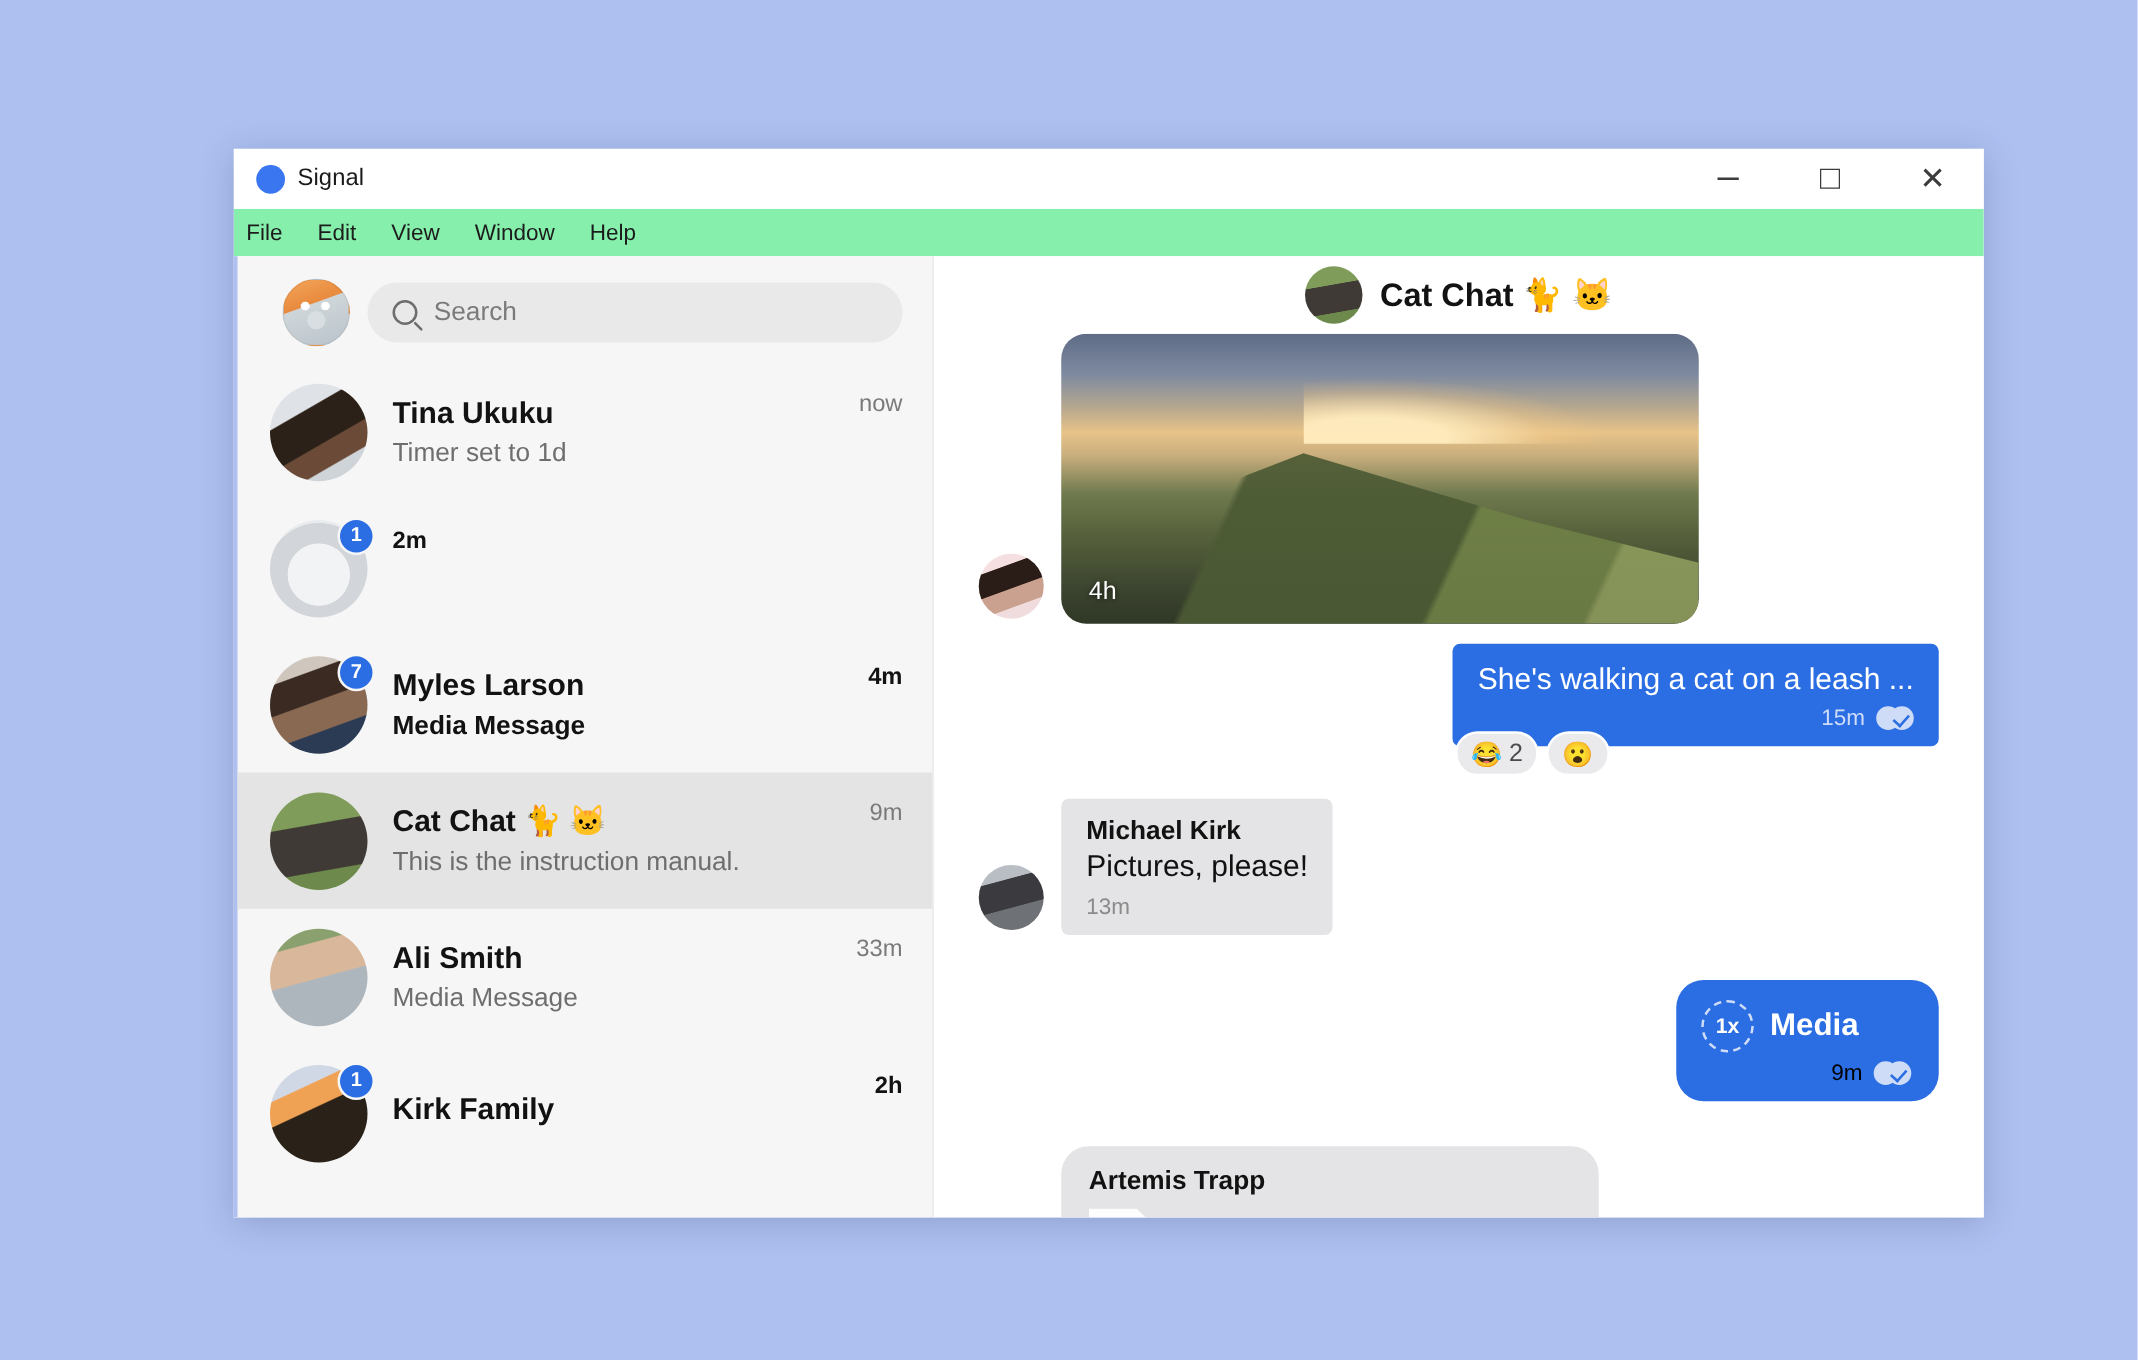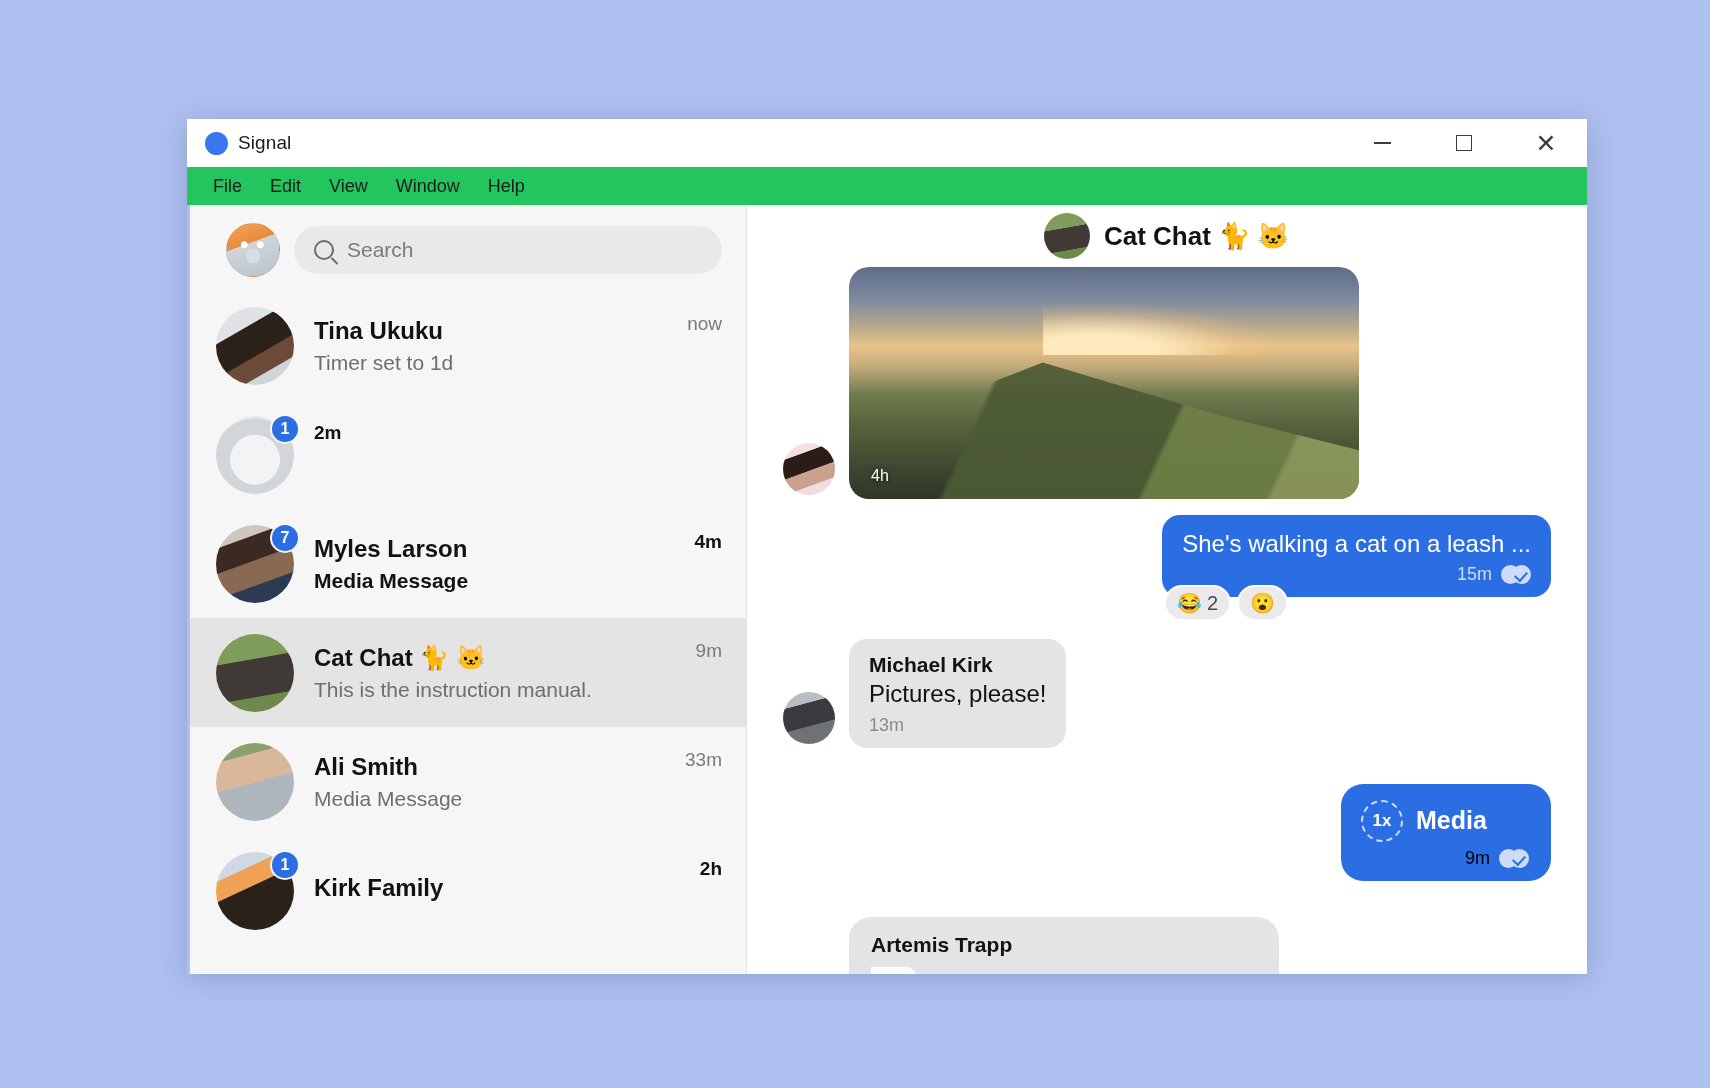--- a/index.html
+++ b/index.html
@@ -82,9 +82,8 @@
     height: 38px;
     display: flex;
     align-items: center;
-    padding-left: 16px;
     gap: 8px;
-    background: #22c55e;
+    background: #86efac;
     text-align: center;
   }
   .menu-item {

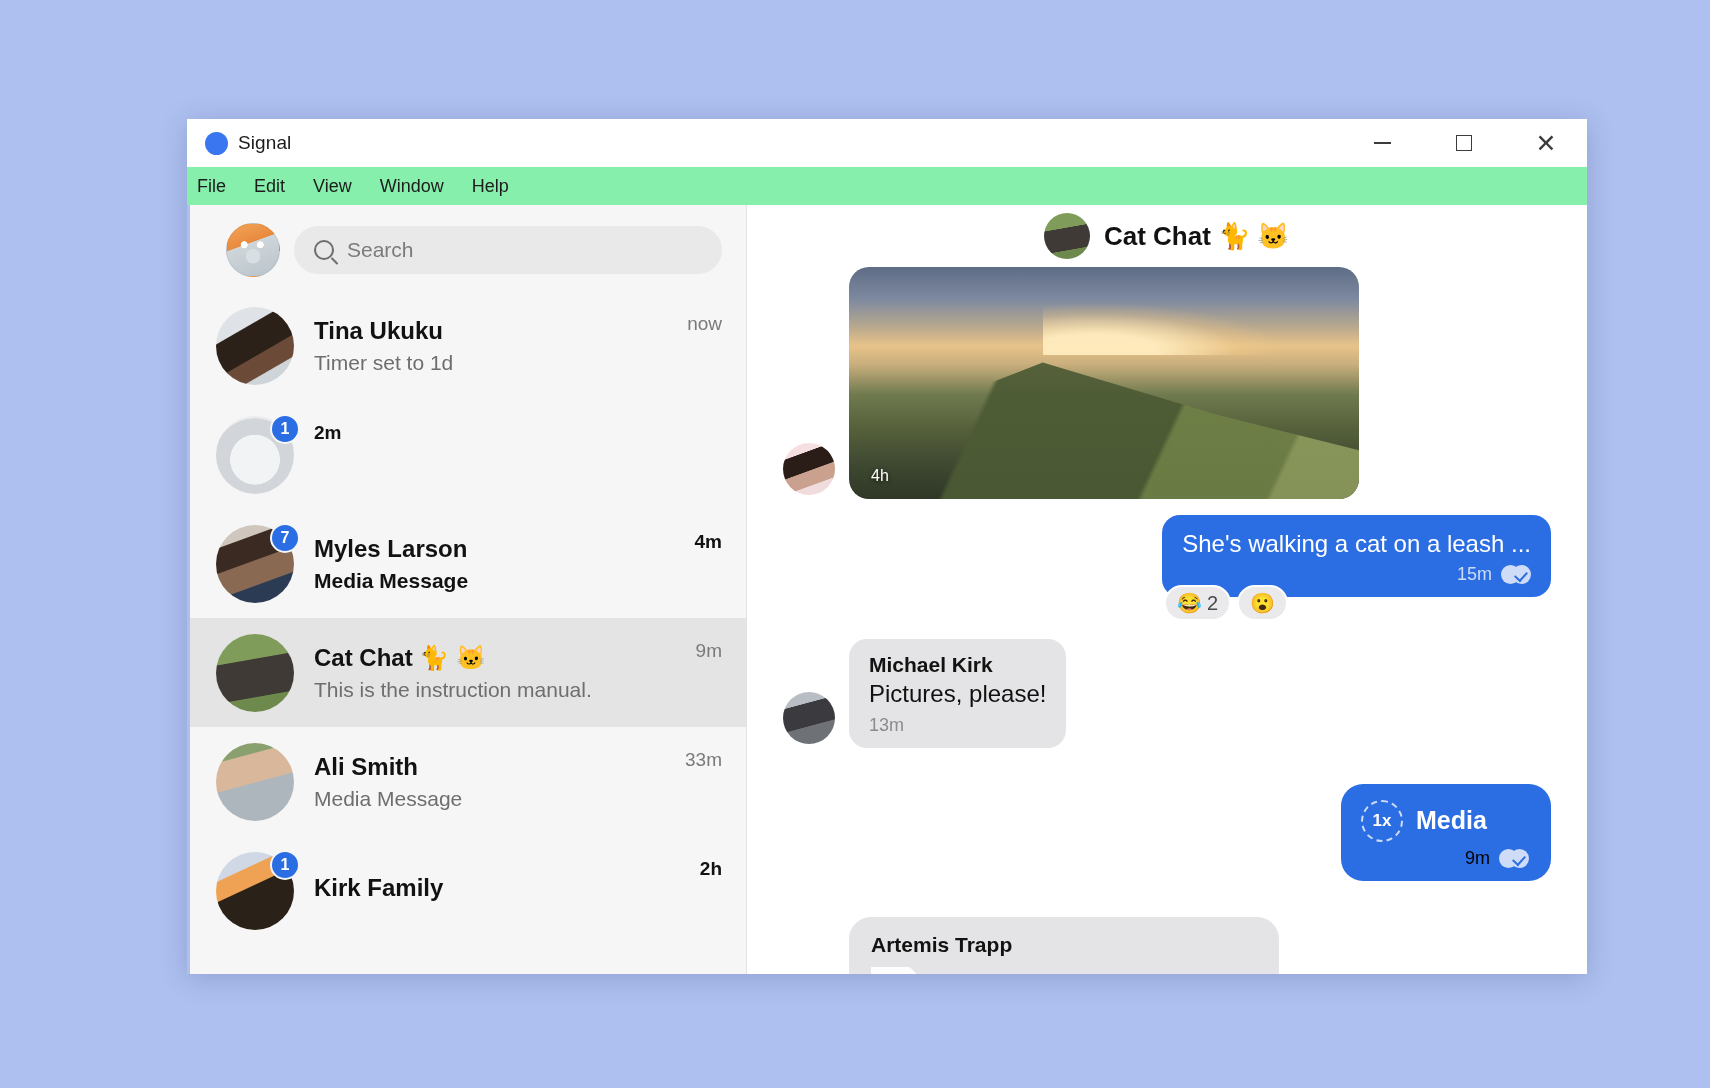--- a/index.html
+++ b/index.html
@@ -303,7 +303,7 @@
   .img-time {
     position: absolute;
     left: 22px; bottom: 14px;
-    font-size: 16px;
+    font-size: 20px;
     color: #fff;
     text-shadow: 0 1px 4px rgba(0,0,0,.7);
     z-index: 3;

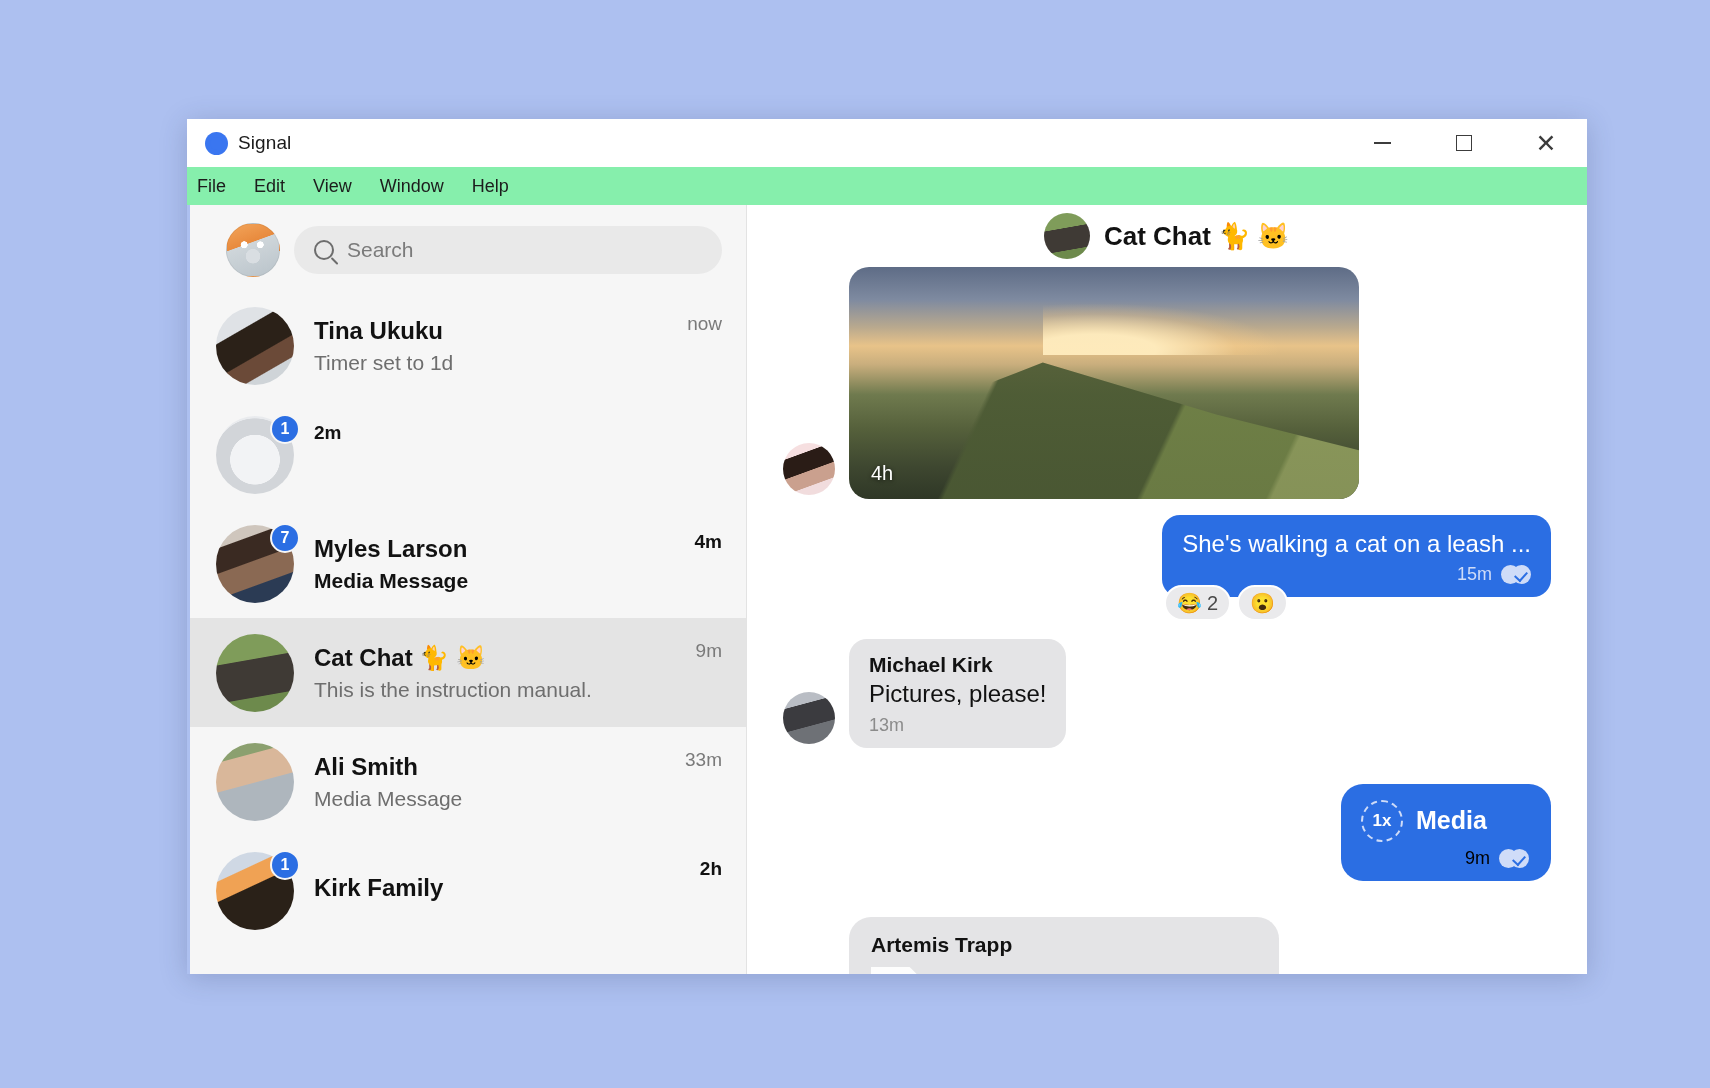--- a/index.html
+++ b/index.html
@@ -312,7 +312,7 @@
   
   .bubble {
     max-width: 480px;
-    border-radius: 18px;
+    border-radius: 6px;
     padding: 14px 20px 12px 20px;
     position: relative;
   }

